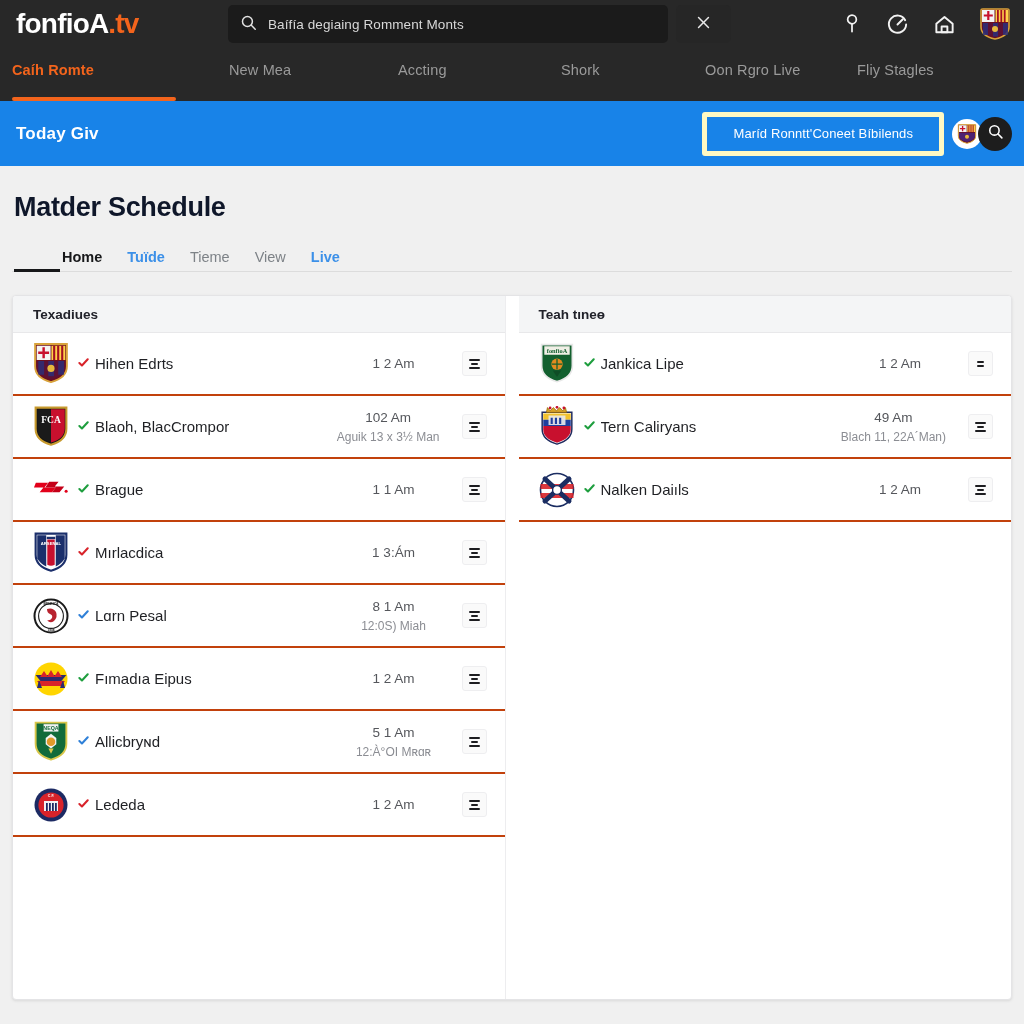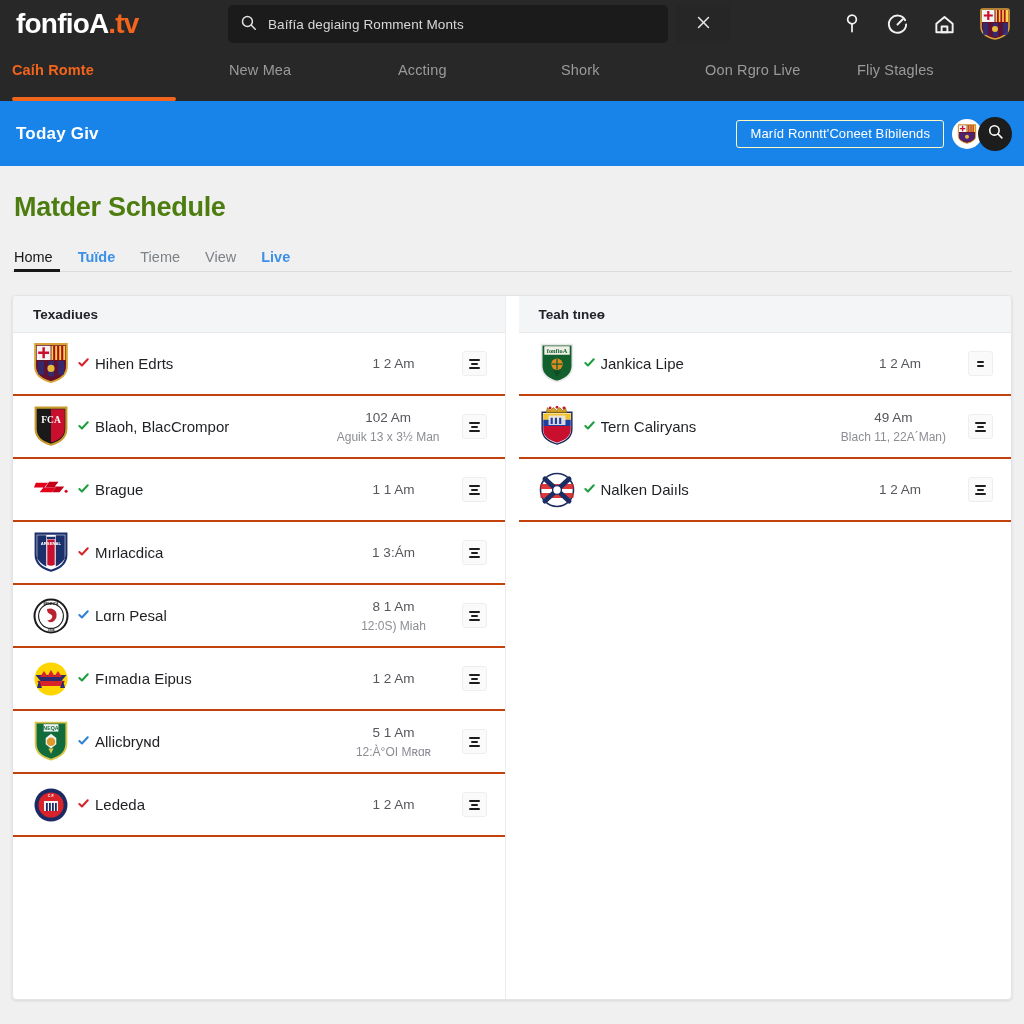--- a/index.html
+++ b/index.html
@@ -131,14 +131,14 @@
     gap: 0;
   }
   .banner-pill {
-    height: 28px;
-    border: 1px solid #fef9c3;
+    height: 44px;
+    border: 5px solid #fef9c3;
     border-radius: 3px;
     color: #ffffff;
     font-size: 13px;
     display: flex;
     align-items: center;
-    padding: 0 13px;
+    padding: 0 26px;
     white-space: nowrap;
     cursor: pointer;
     letter-spacing: .1px;

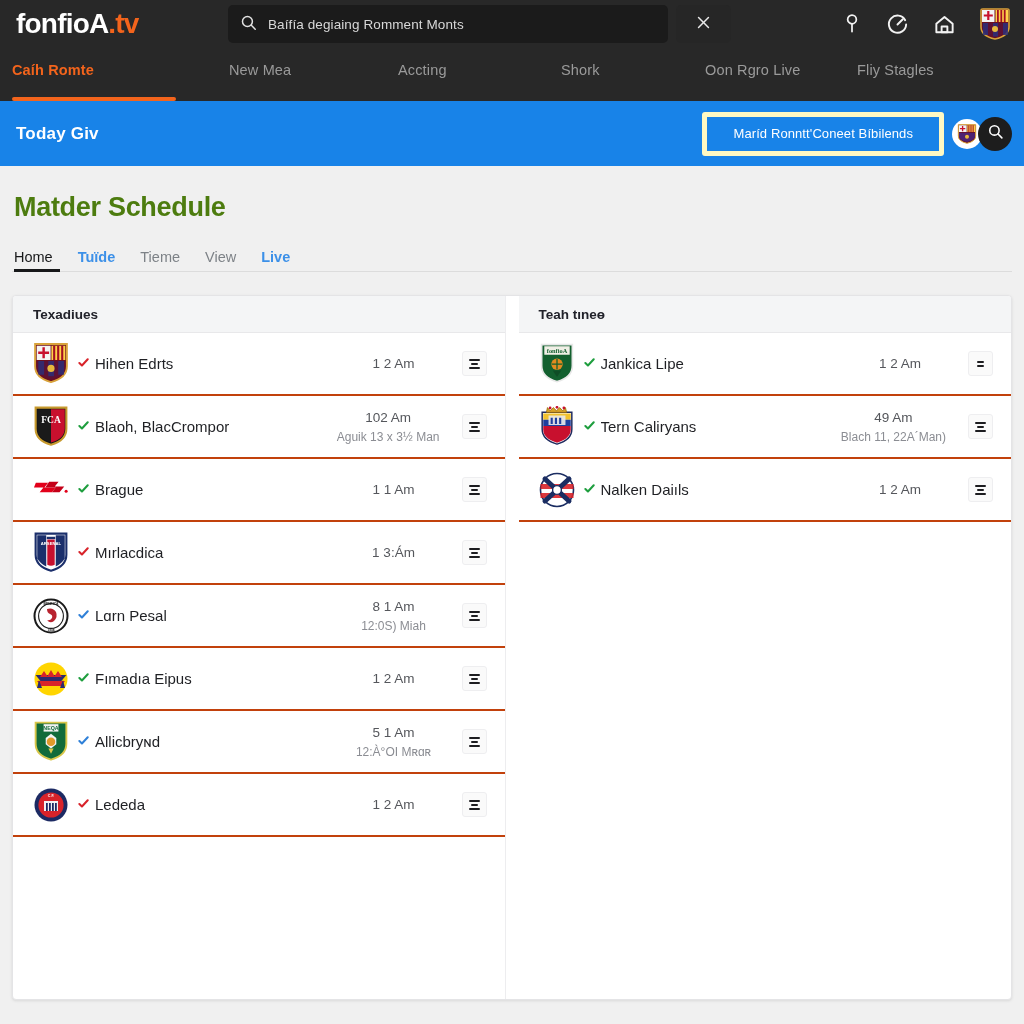--- a/index.html
+++ b/index.html
@@ -173,7 +173,7 @@
     padding: 26px 0 0 2px;
     font-size: 27px;
     font-weight: 700;
-    color: #4d7c0f;
+    color: #0f172a;
     letter-spacing: -.3px;
   }
   .subtabs {

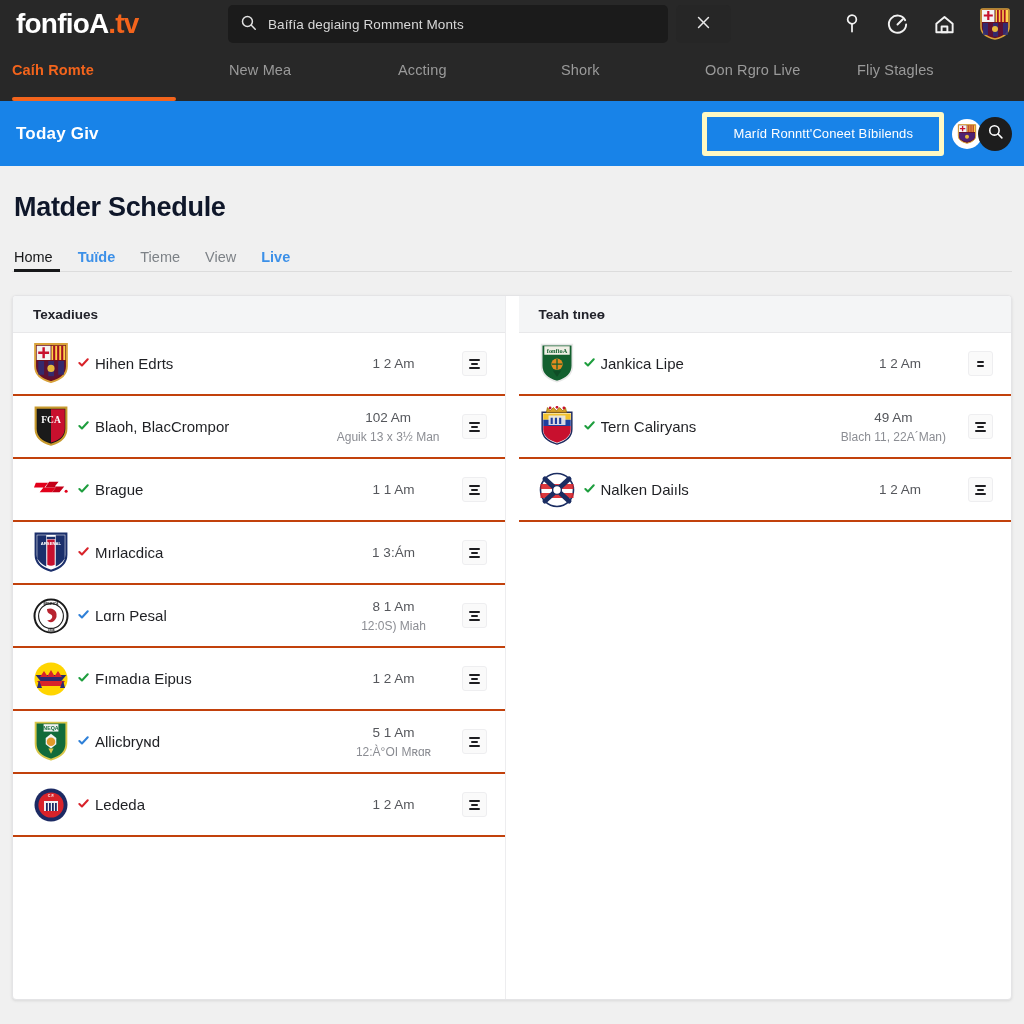--- a/index.html
+++ b/index.html
@@ -193,7 +193,7 @@
     padding-bottom: 6px;
     white-space: nowrap;
   }
-  .subtab.dark { color: #17181a; font-weight: 400; }
+  .subtab.dark { color: #17181a; font-weight: 700; margin-left: 48px; }
   .subtab.link { color: #3c90e8; font-weight: 700; }
   .subtab.plain { color: #7d8287; }
   .subtab-underline {

